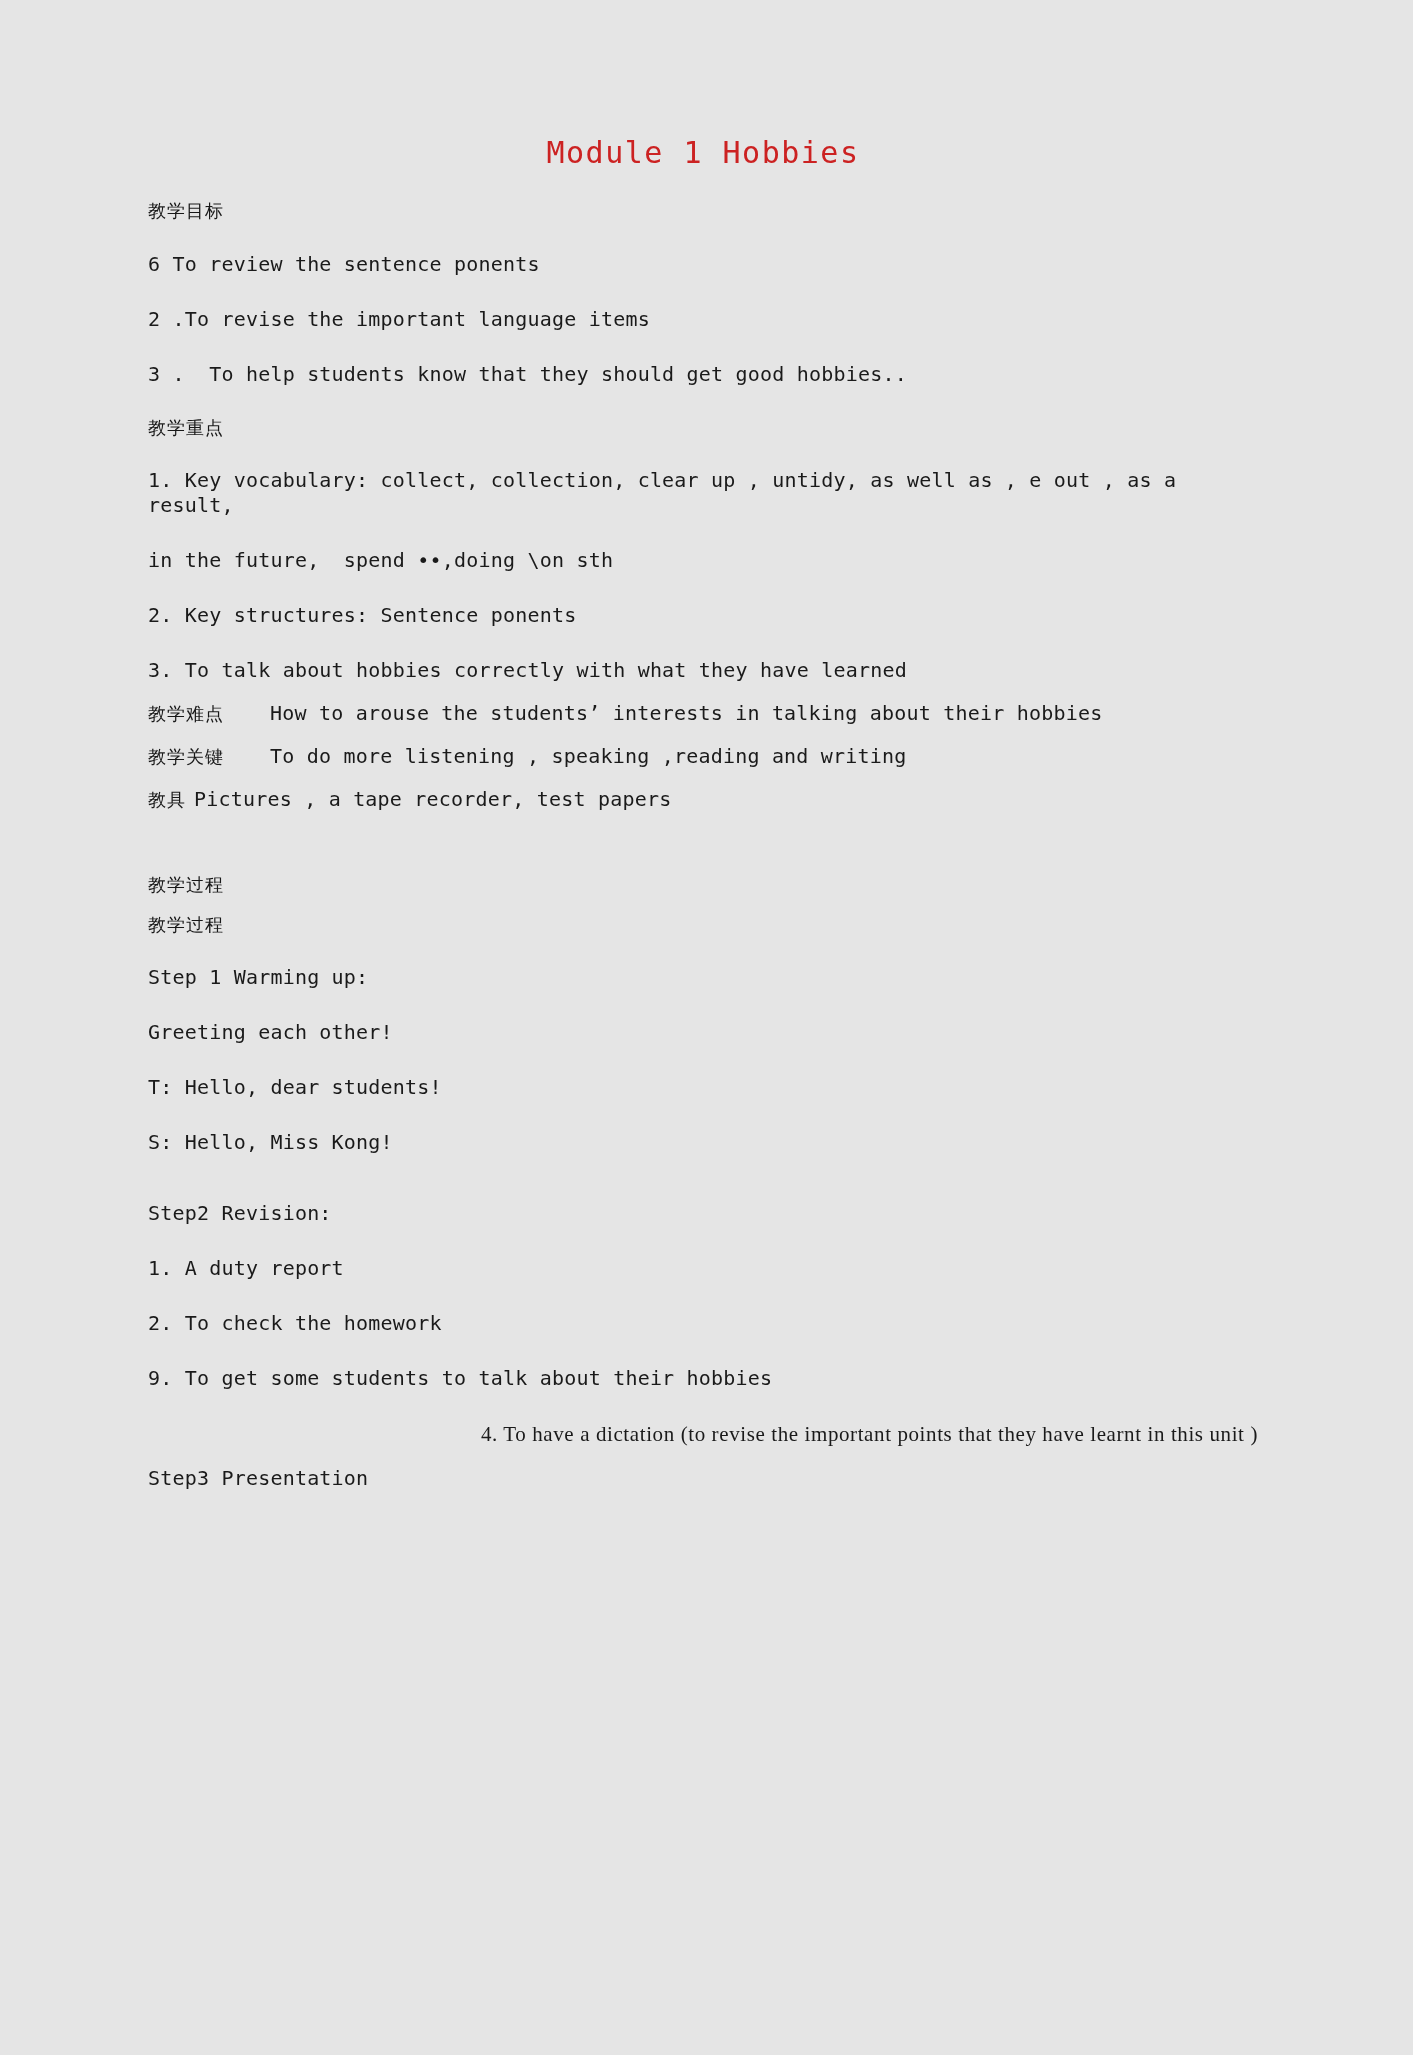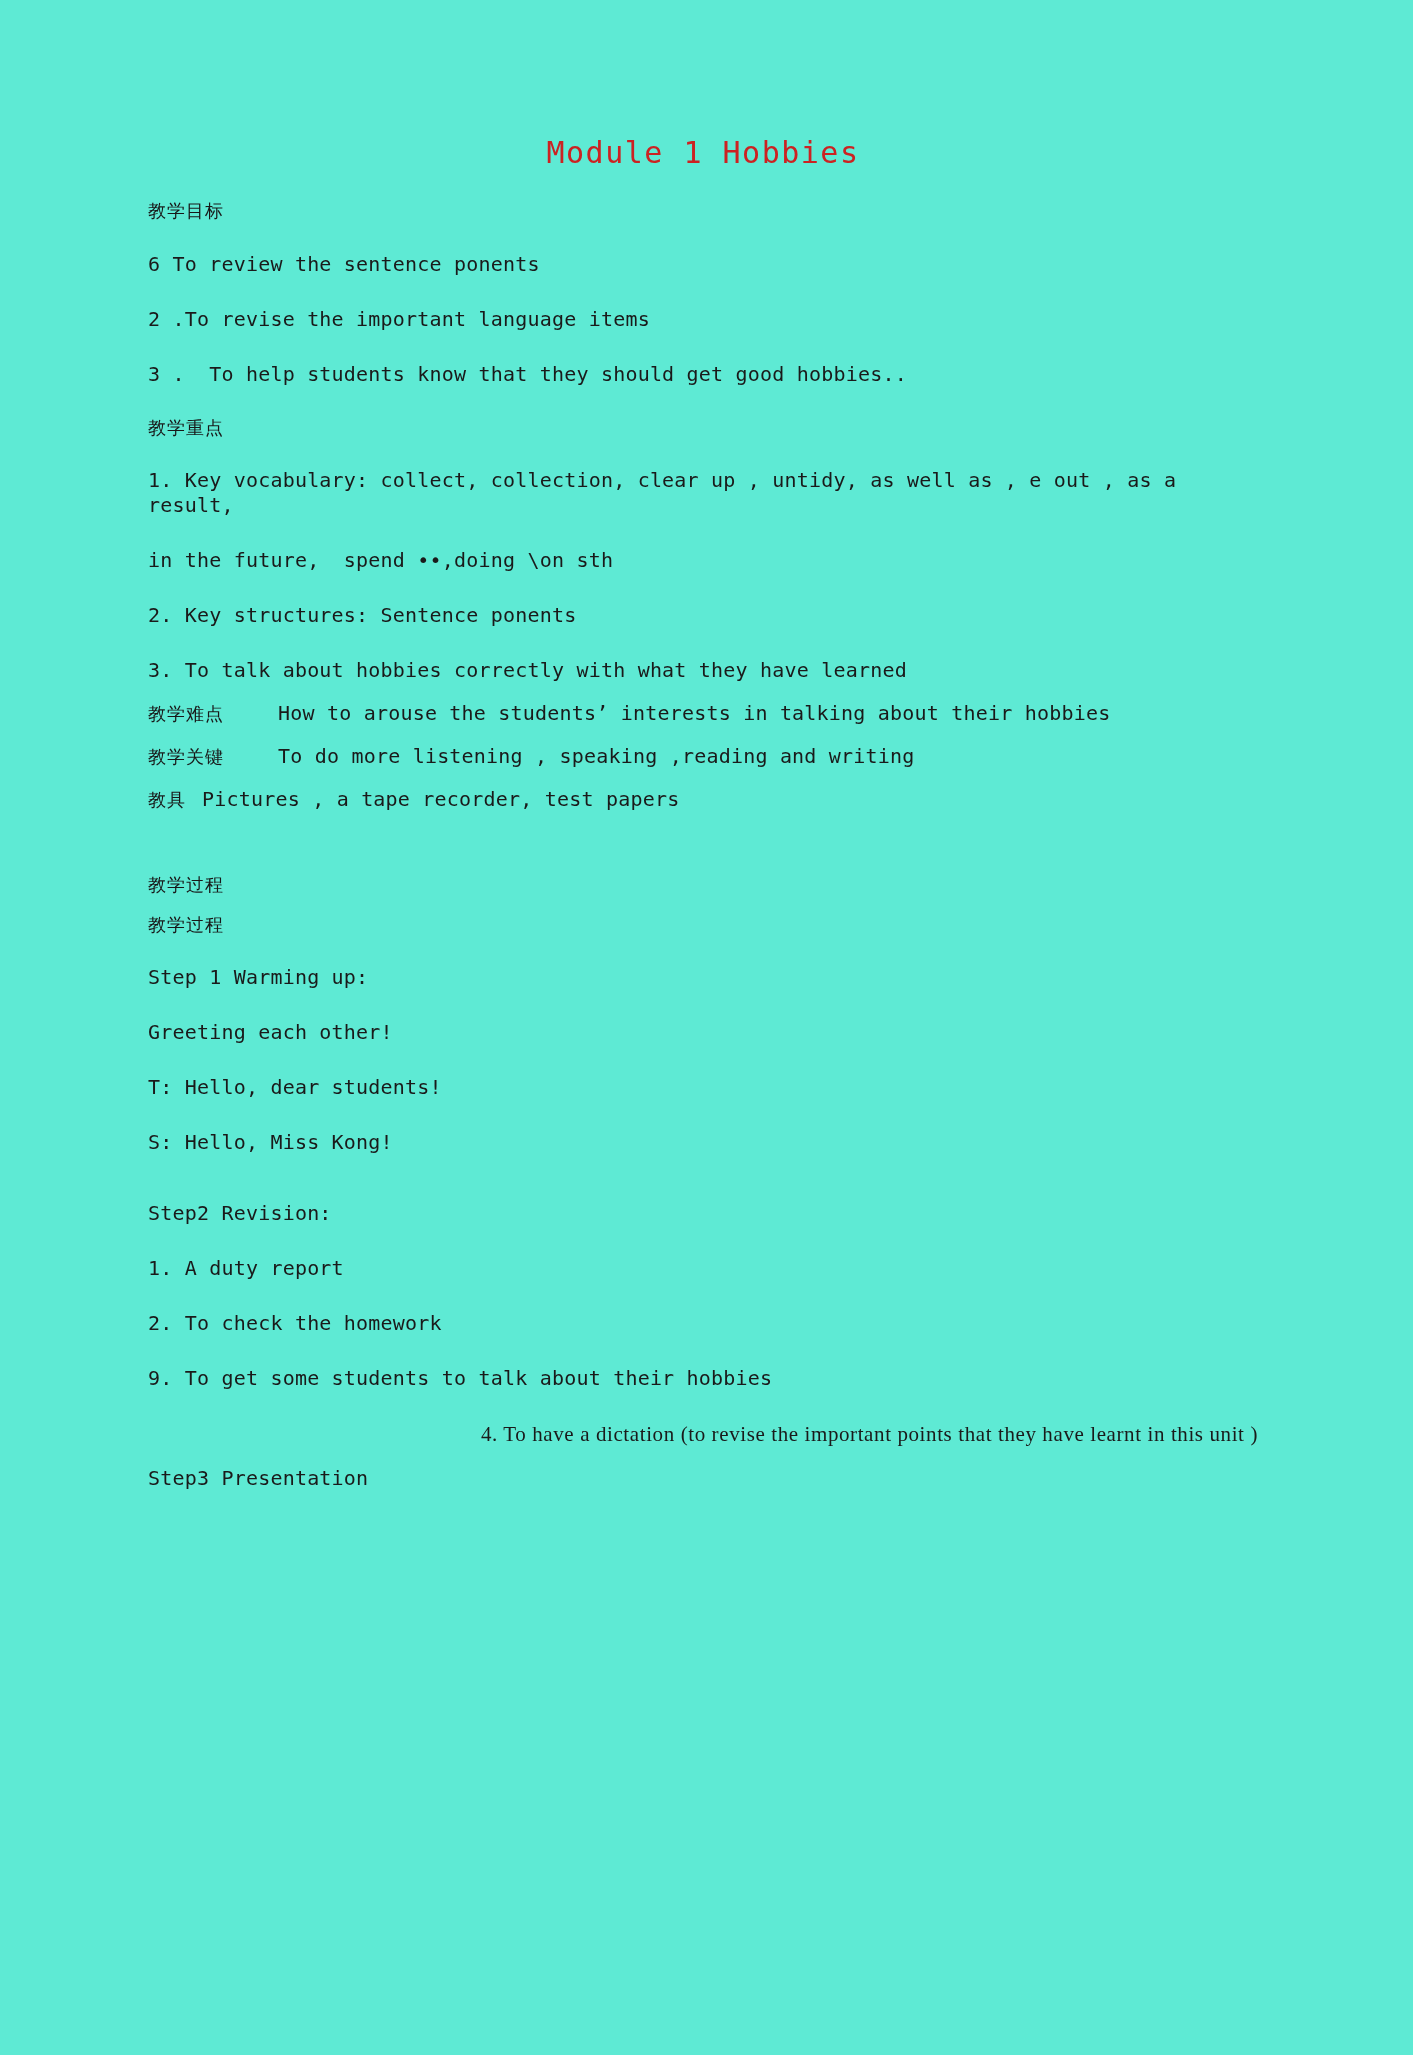--- a/index.html
+++ b/index.html
@@ -19,7 +19,7 @@
   .page {
     position: absolute;
     inset: 0;
-    background: #5eead4;
+    background: #e5e5e5;
     padding: 0;
     box-sizing: border-box;
   }

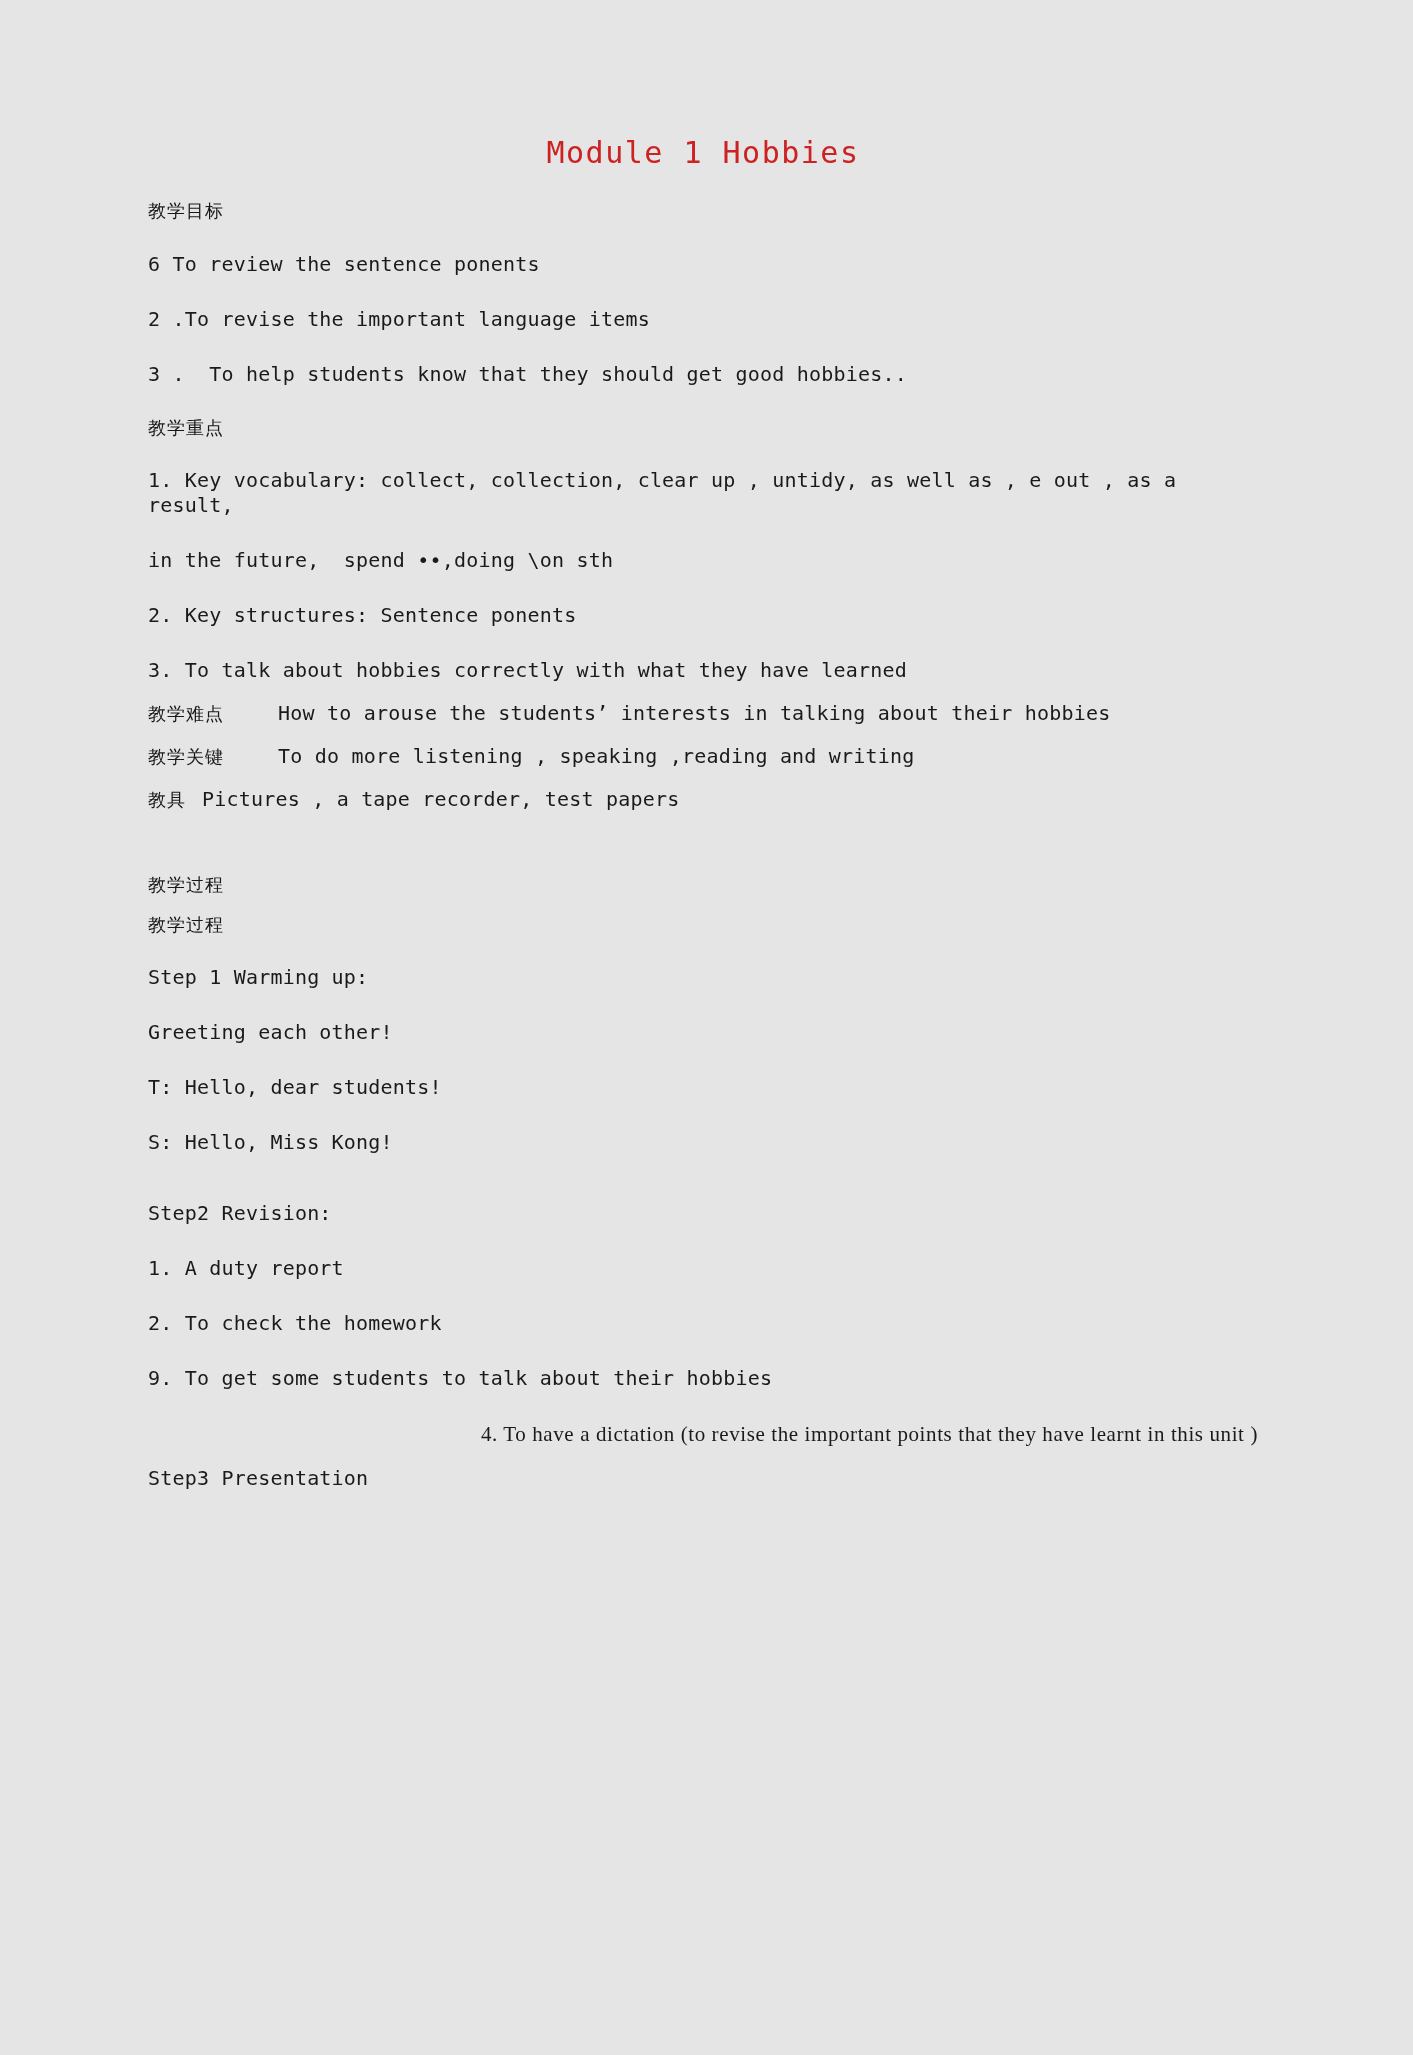--- a/index.html
+++ b/index.html
@@ -77,7 +77,7 @@
   .mixed-row {
     display: flex;
     align-items: baseline;
-    gap: 12px;
+    gap: 4px;
   }
   .mixed-row .cn-head { flex: 0 0 auto; }
   .mixed-row .en-line { flex: 0 1 auto; }

